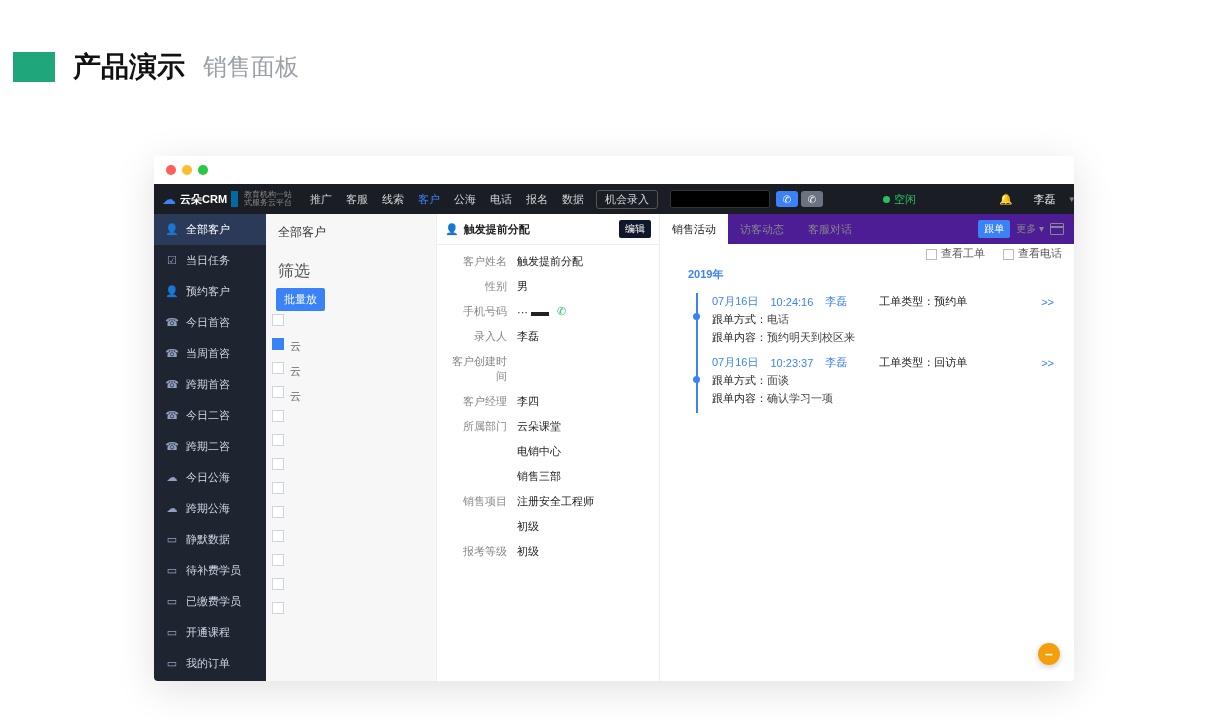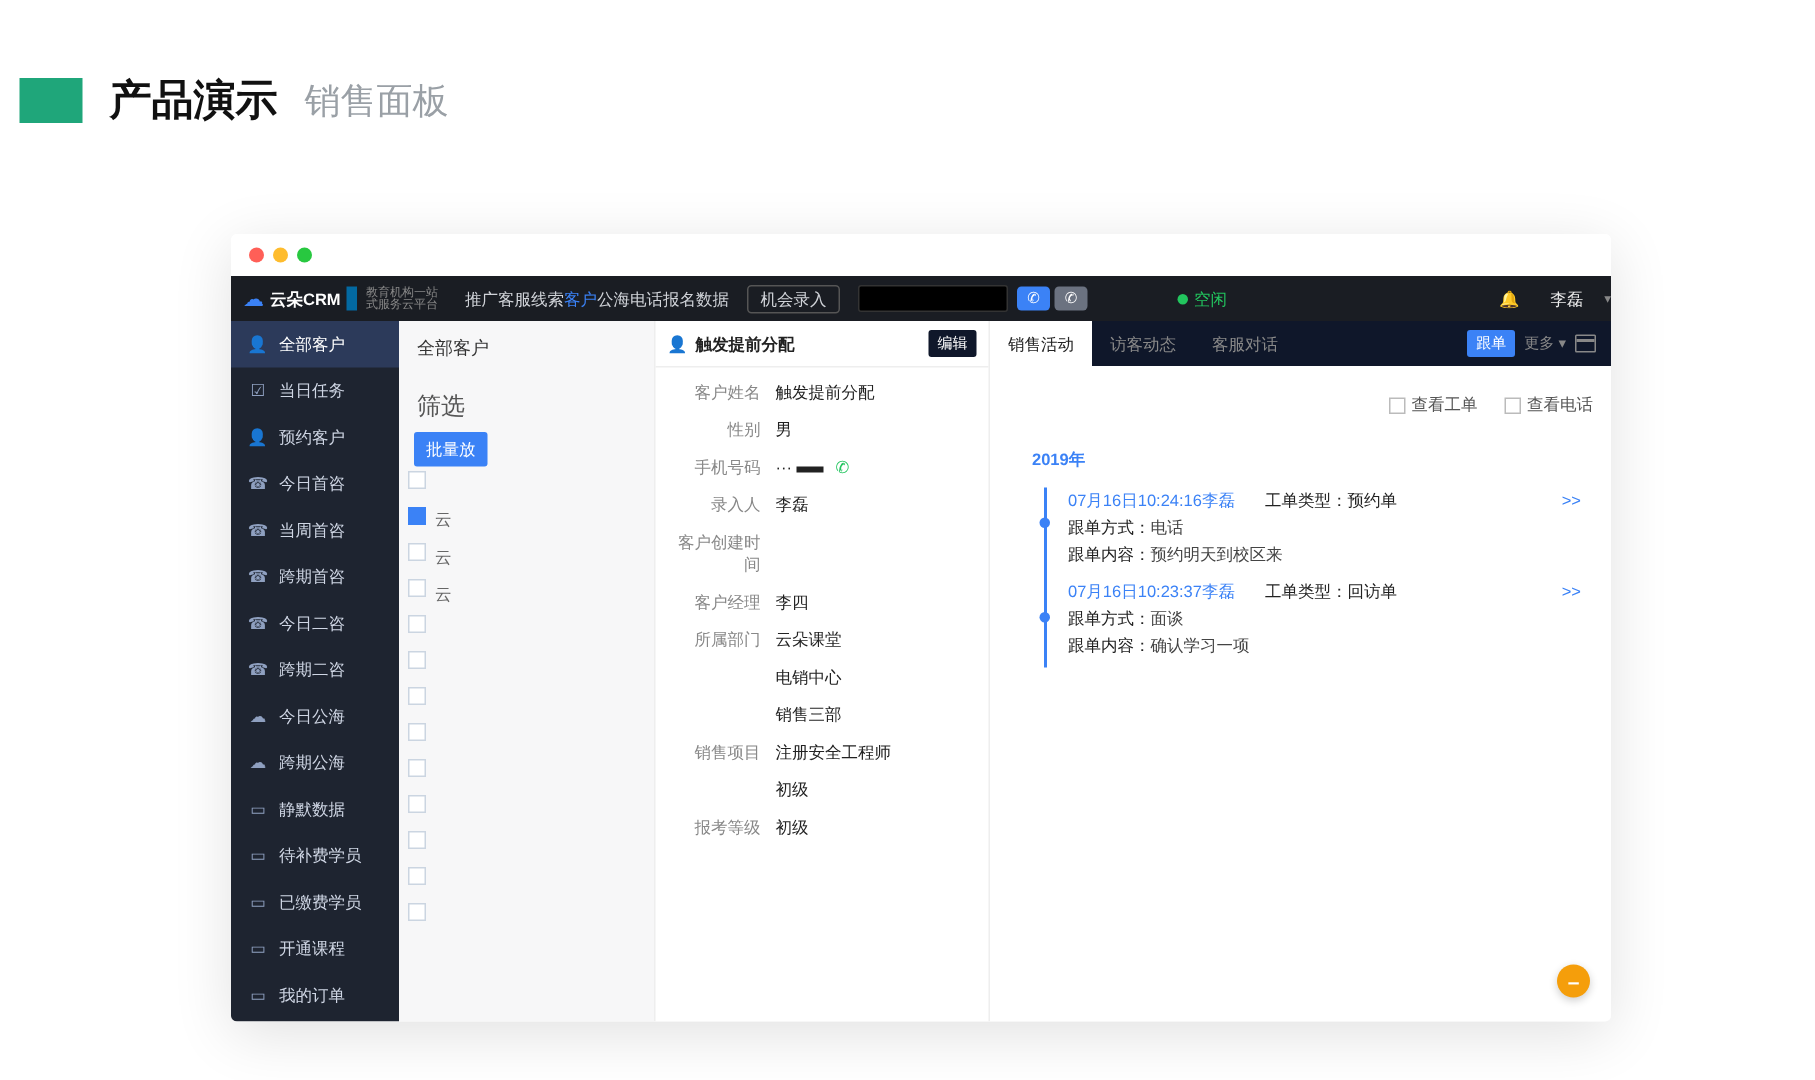--- a/index.html
+++ b/index.html
@@ -25,7 +25,7 @@
 .topnav { height: 30px; background: #1a1d23; display: flex; align-items: center; color: #d0d3d8; font-size: 11px; }
 .logo { display: flex; align-items: center; padding: 0 8px; gap: 4px; }
 .logo-sub { color: #888; font-size: 8px; line-height: 1; border-left: 7px solid #0369a1; padding-left: 6px; }
-.nav-items { display: flex; margin-left: 10px; }
+.nav-items { display: flex; gap: 14px; margin-left: 10px; }
 .nav-item { cursor: pointer; }
 .nav-item.active { color: #3b82f6; }
 .nav-btn { border: 1px solid #555; border-radius: 3px; padding: 1px 8px; margin-left: 12px; cursor: pointer; }

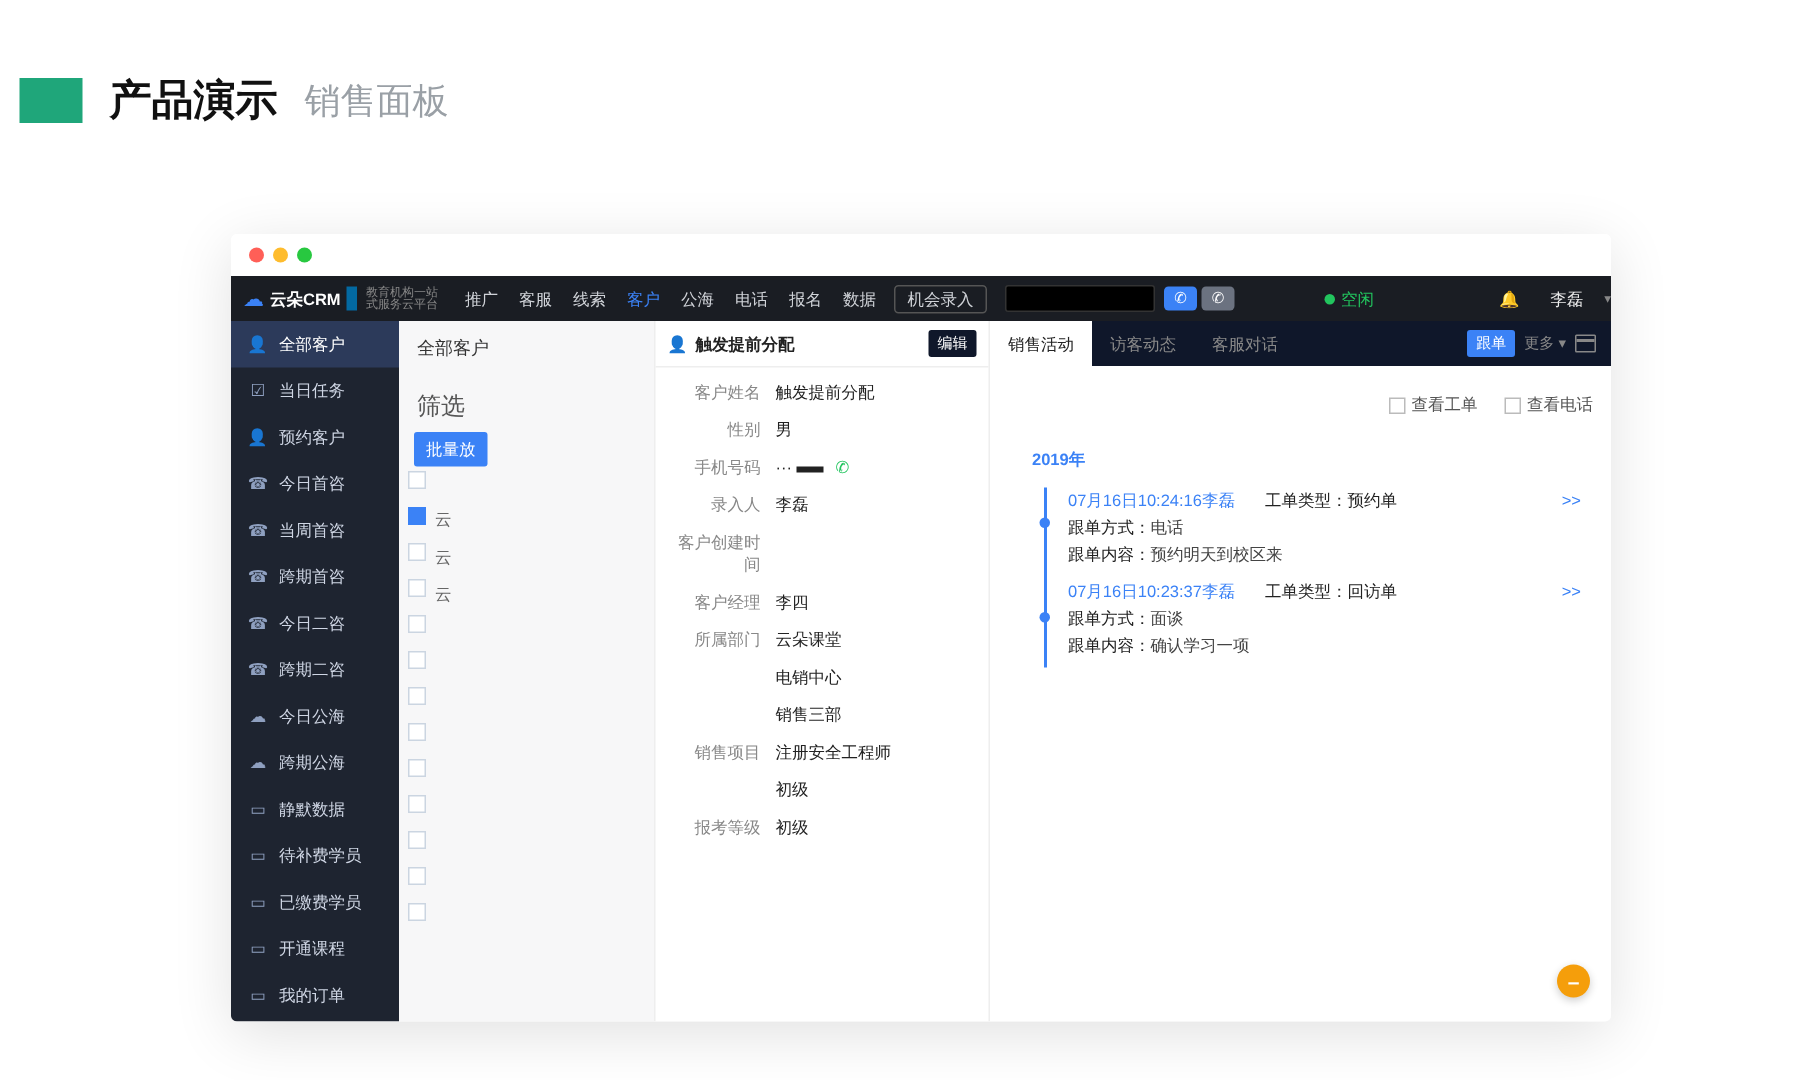--- a/index.html
+++ b/index.html
@@ -74,7 +74,7 @@
 
 
 .right-panel { position: absolute; left: 394px; top: 0; right: 0; height: 100%; background: #fff; }
-.tabs { height: 30px; background: #0f172a; display: flex; align-items: center; font-size: 11px; }
+.tabs { height: 30px; background: #4c1d95; display: flex; align-items: center; font-size: 11px; }
 .tab { padding: 0 12px; height: 100%; display: flex; align-items: center; color: #888; cursor: pointer; }
 .tab.active { background: #fff; color: #222; }
 .tabs-right { margin-left: auto; display: flex; align-items: center; gap: 6px; padding-right: 10px; }

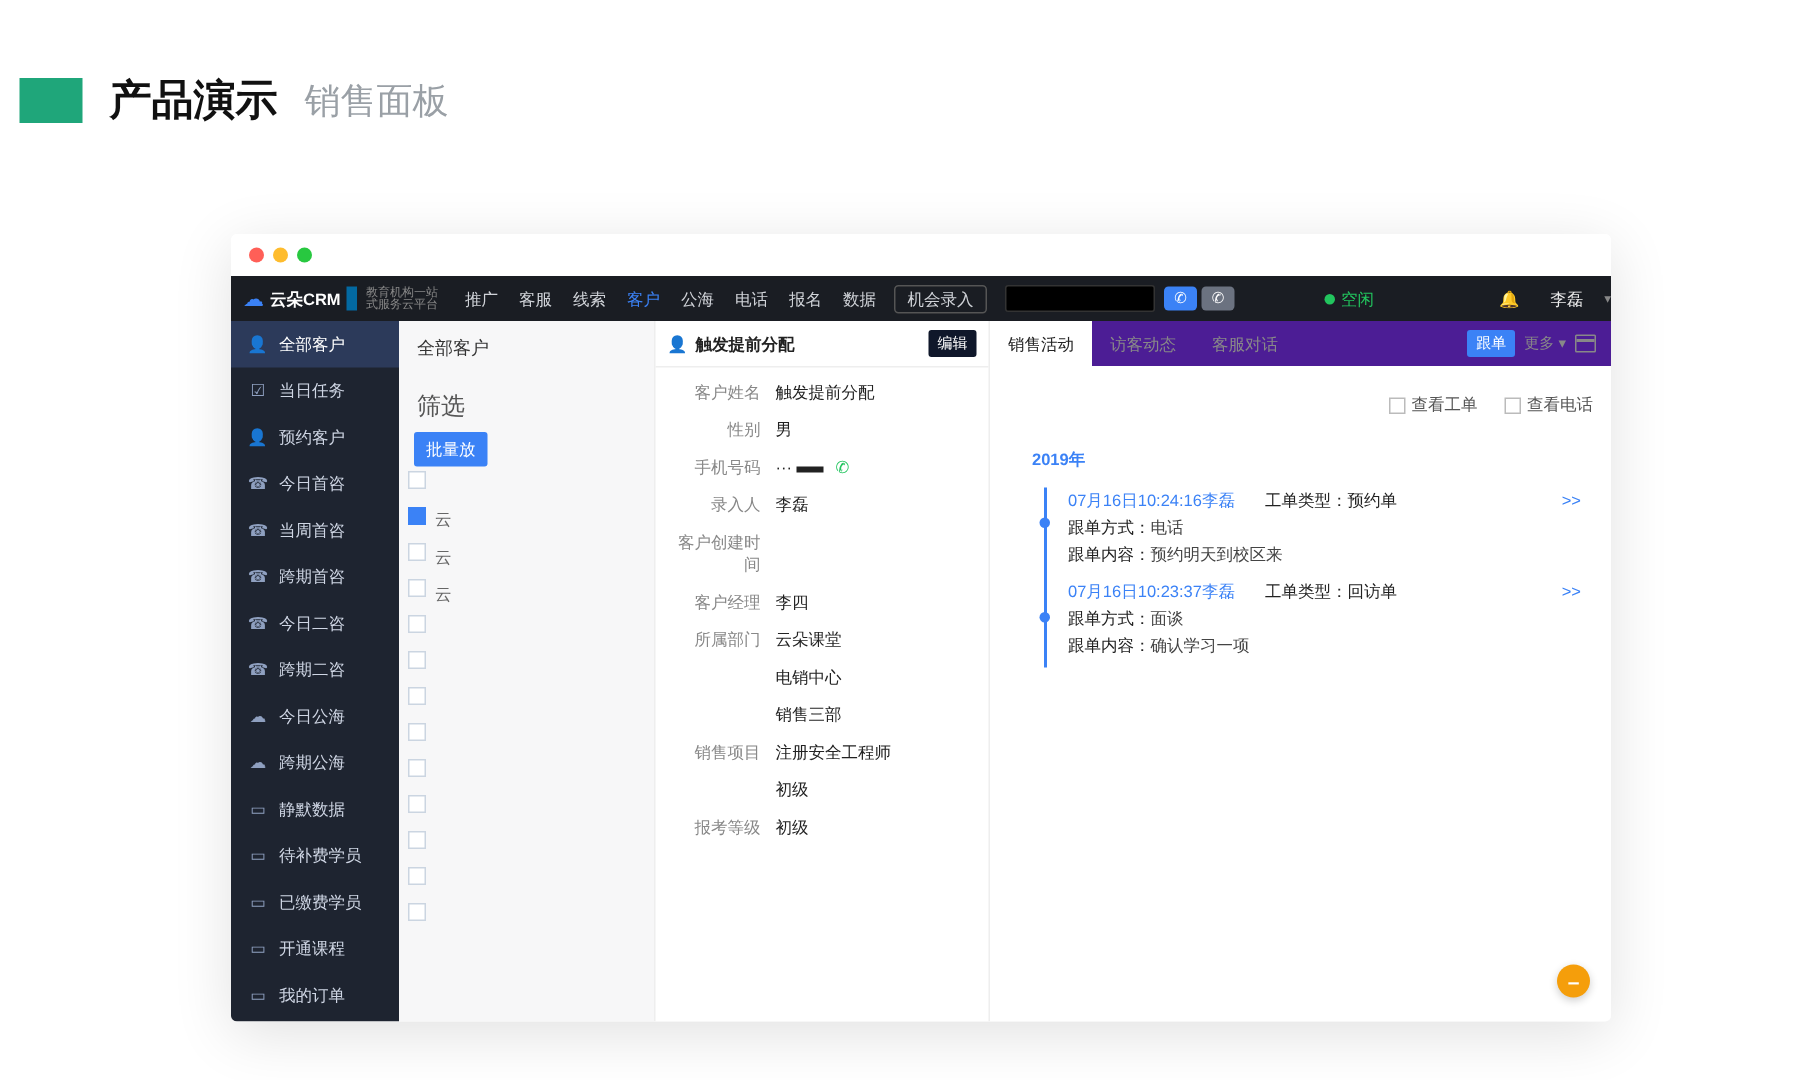--- a/index.html
+++ b/index.html
@@ -83,7 +83,7 @@
 .win-icon { width: 14px; height: 12px; border: 1.5px solid #888; border-radius: 1px; position: relative; }
 .win-icon::before { content: ""; position: absolute; left: 0; right: 0; top: 2px; height: 1.5px; background: #888; }
 
-.filters-row { display: flex; justify-content: flex-end; gap: 18px; padding: 18px 12px; font-size: 11px; color: #555; }
+.filters-row { display: flex; justify-content: flex-end; gap: 18px; padding: 2px 12px; font-size: 11px; color: #555; }
 .chk { width: 11px; height: 11px; border: 1px solid #bbb; display: inline-block; vertical-align: middle; margin-right: 4px; }
 
 .timeline { padding: 4px 20px 0 28px; font-size: 11px; position: relative; }

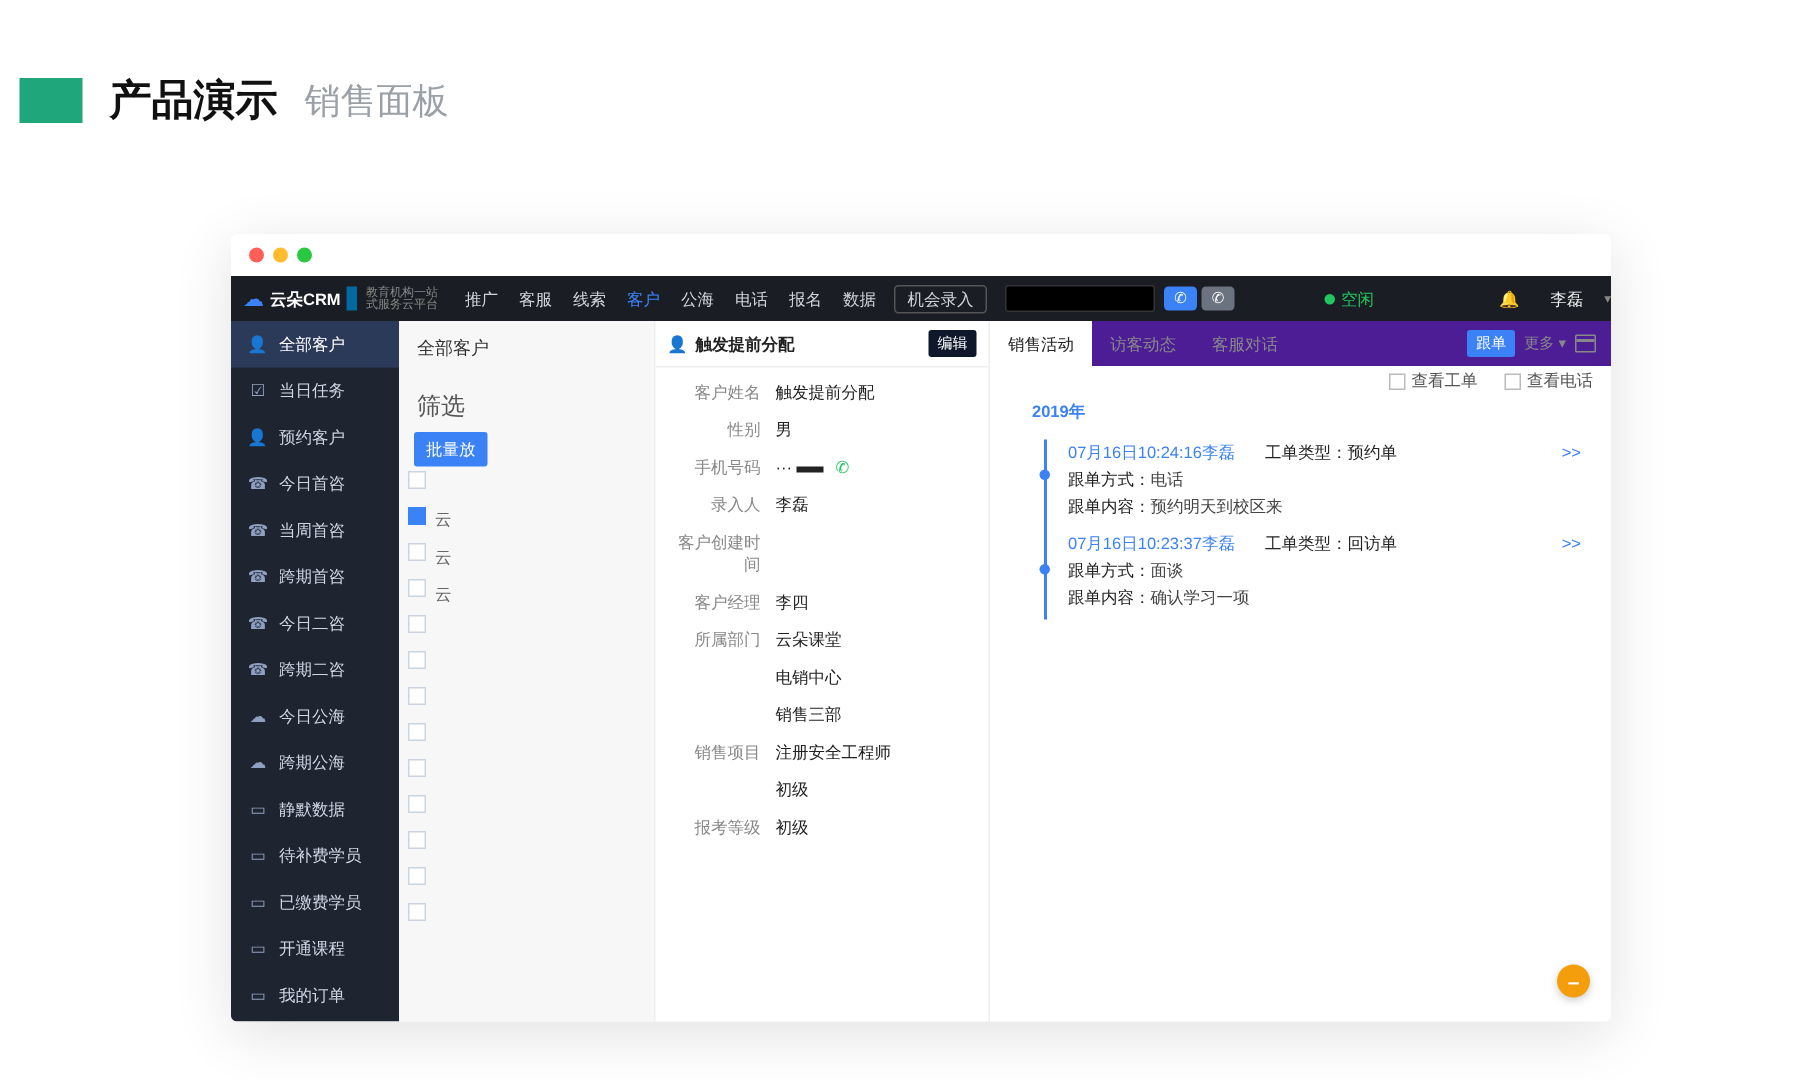--- a/index.html
+++ b/index.html
@@ -92,7 +92,7 @@
 .tl-line { position: absolute; left: 36px; top: 30px; width: 2px; height: 120px; background: #3b82f6; }
 .tl-dot { position: absolute; left: 33px; width: 7px; height: 7px; border-radius: 50%; background: #3b82f6; }
 .entry { margin-left: 24px; margin-bottom: 10px; position: relative; }
-.entry-head { display: flex; gap: 0; align-items: center; }
+.entry-head { display: flex; gap: 12px; align-items: center; }
 .entry-date { color: #3b82f6; }
 .entry-time { color: #3b82f6; }
 .entry-user { color: #3b82f6; }

